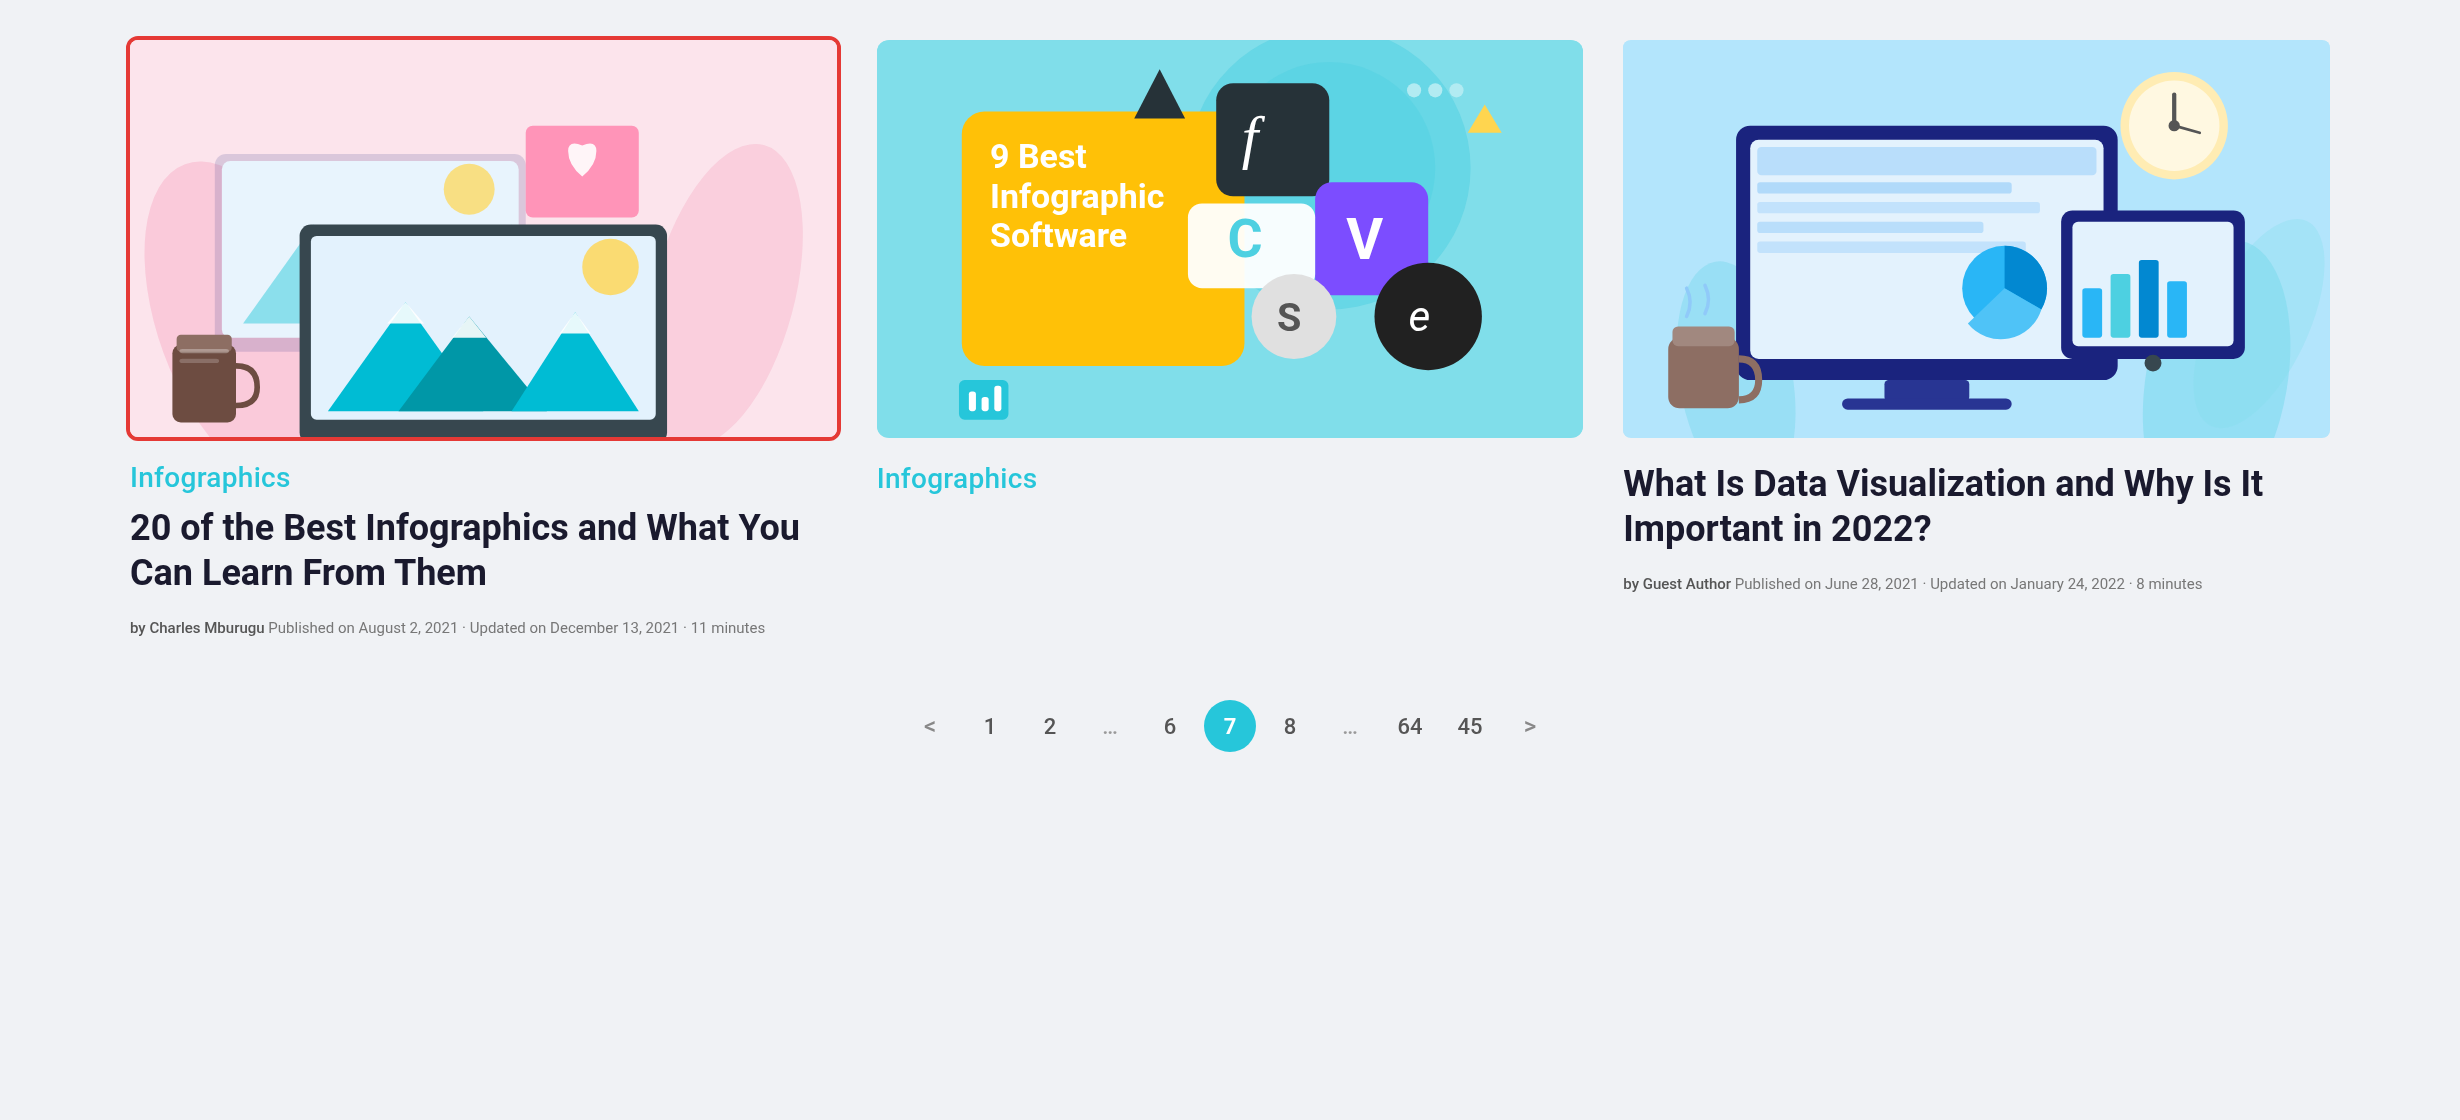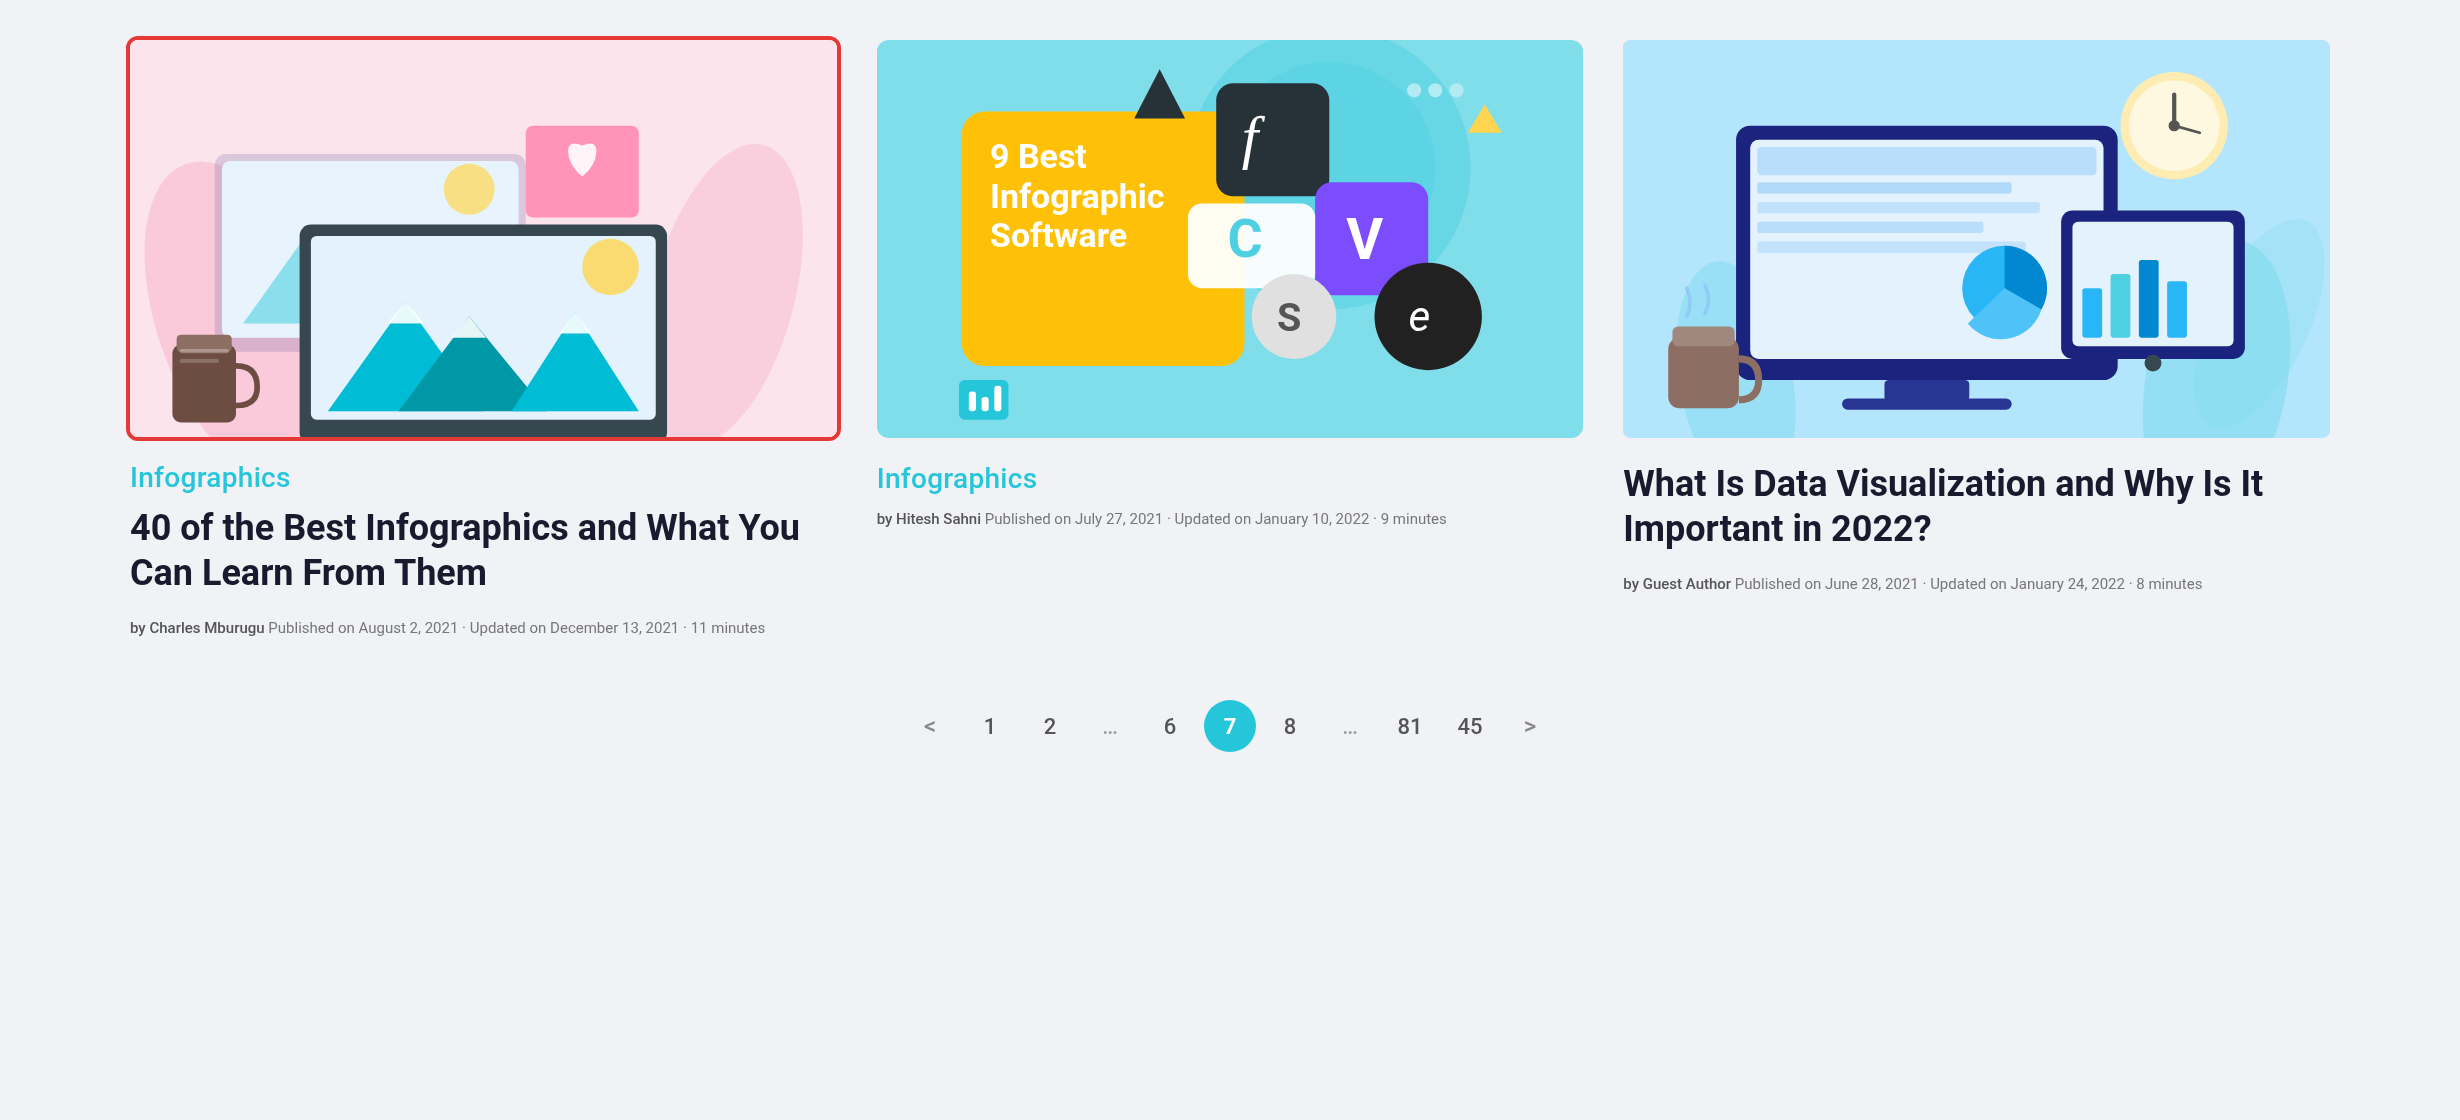--- a/index.html
+++ b/index.html
@@ -178,7 +178,7 @@
         </div>
       </div>
       <div class="card-category">Infographics</div>
-      <h2 class="card-title">40 of the Best Infographics and What You Can Learn From Them</h2>
+      <h2 class="card-title">20 of the Best Infographics and What You Can Learn From Them</h2>
       <div class="card-meta"><span class="author">by Charles Mburugu</span>  Published on August 2, 2021 · Updated on December 13, 2021 · 11 minutes</div>
     </div>
     <div class="card">

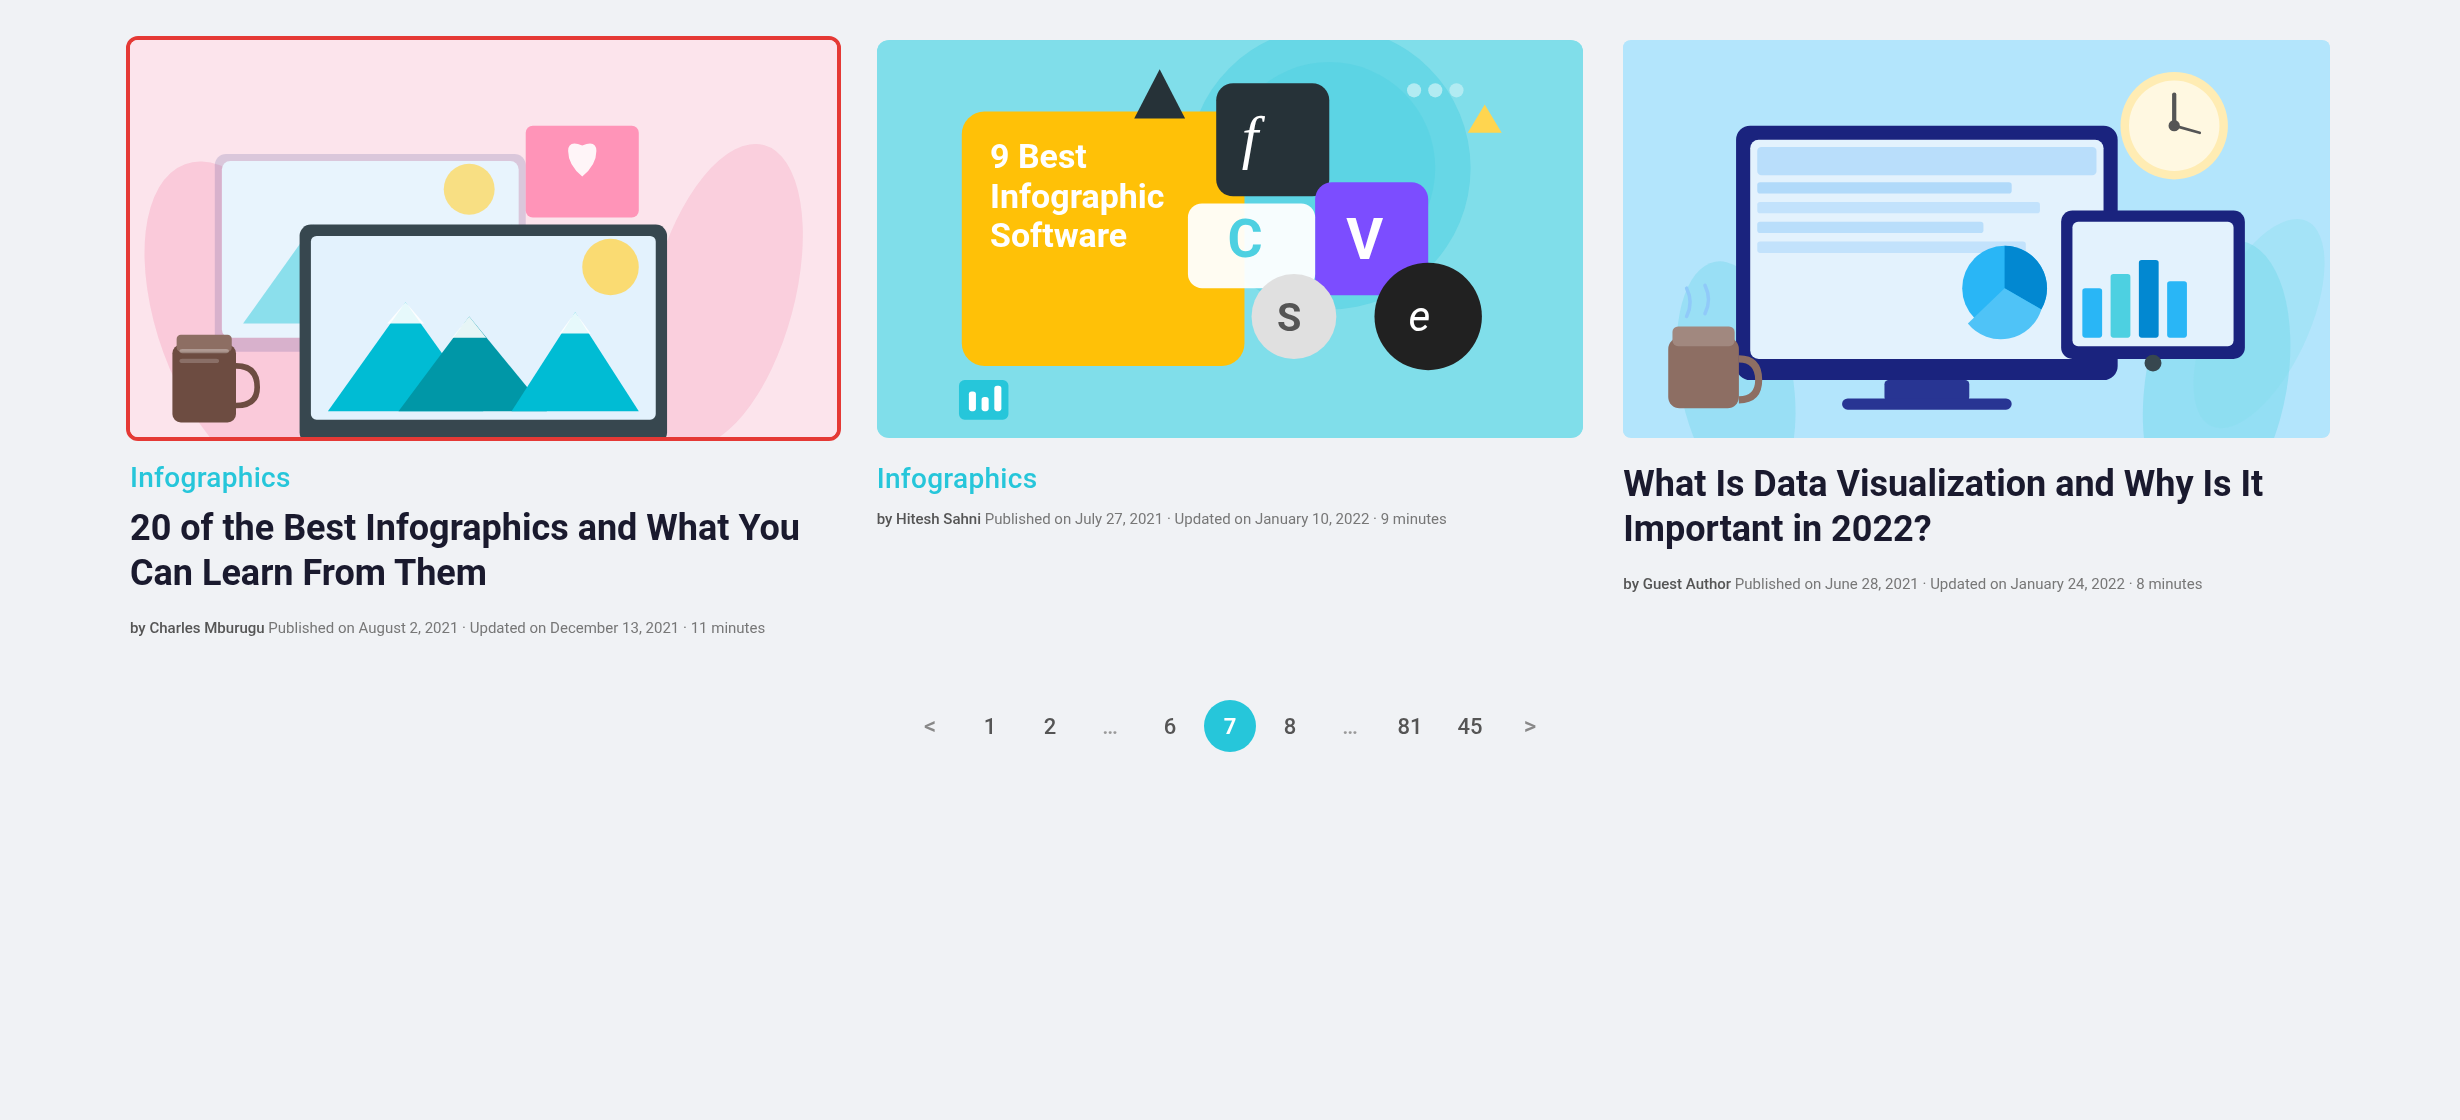--- a/index.html
+++ b/index.html
@@ -228,7 +228,6 @@
         </div>
       </div>
       <div class="card-category">Infographics</div>
-      <div class="card-meta"><span class="author">by Hitesh Sahni</span>  Published on July 27, 2021 · Updated on January 10, 2022 · 9 minutes</div>
     </div>
     <div class="card">
       <div class="card-image-wrapper">

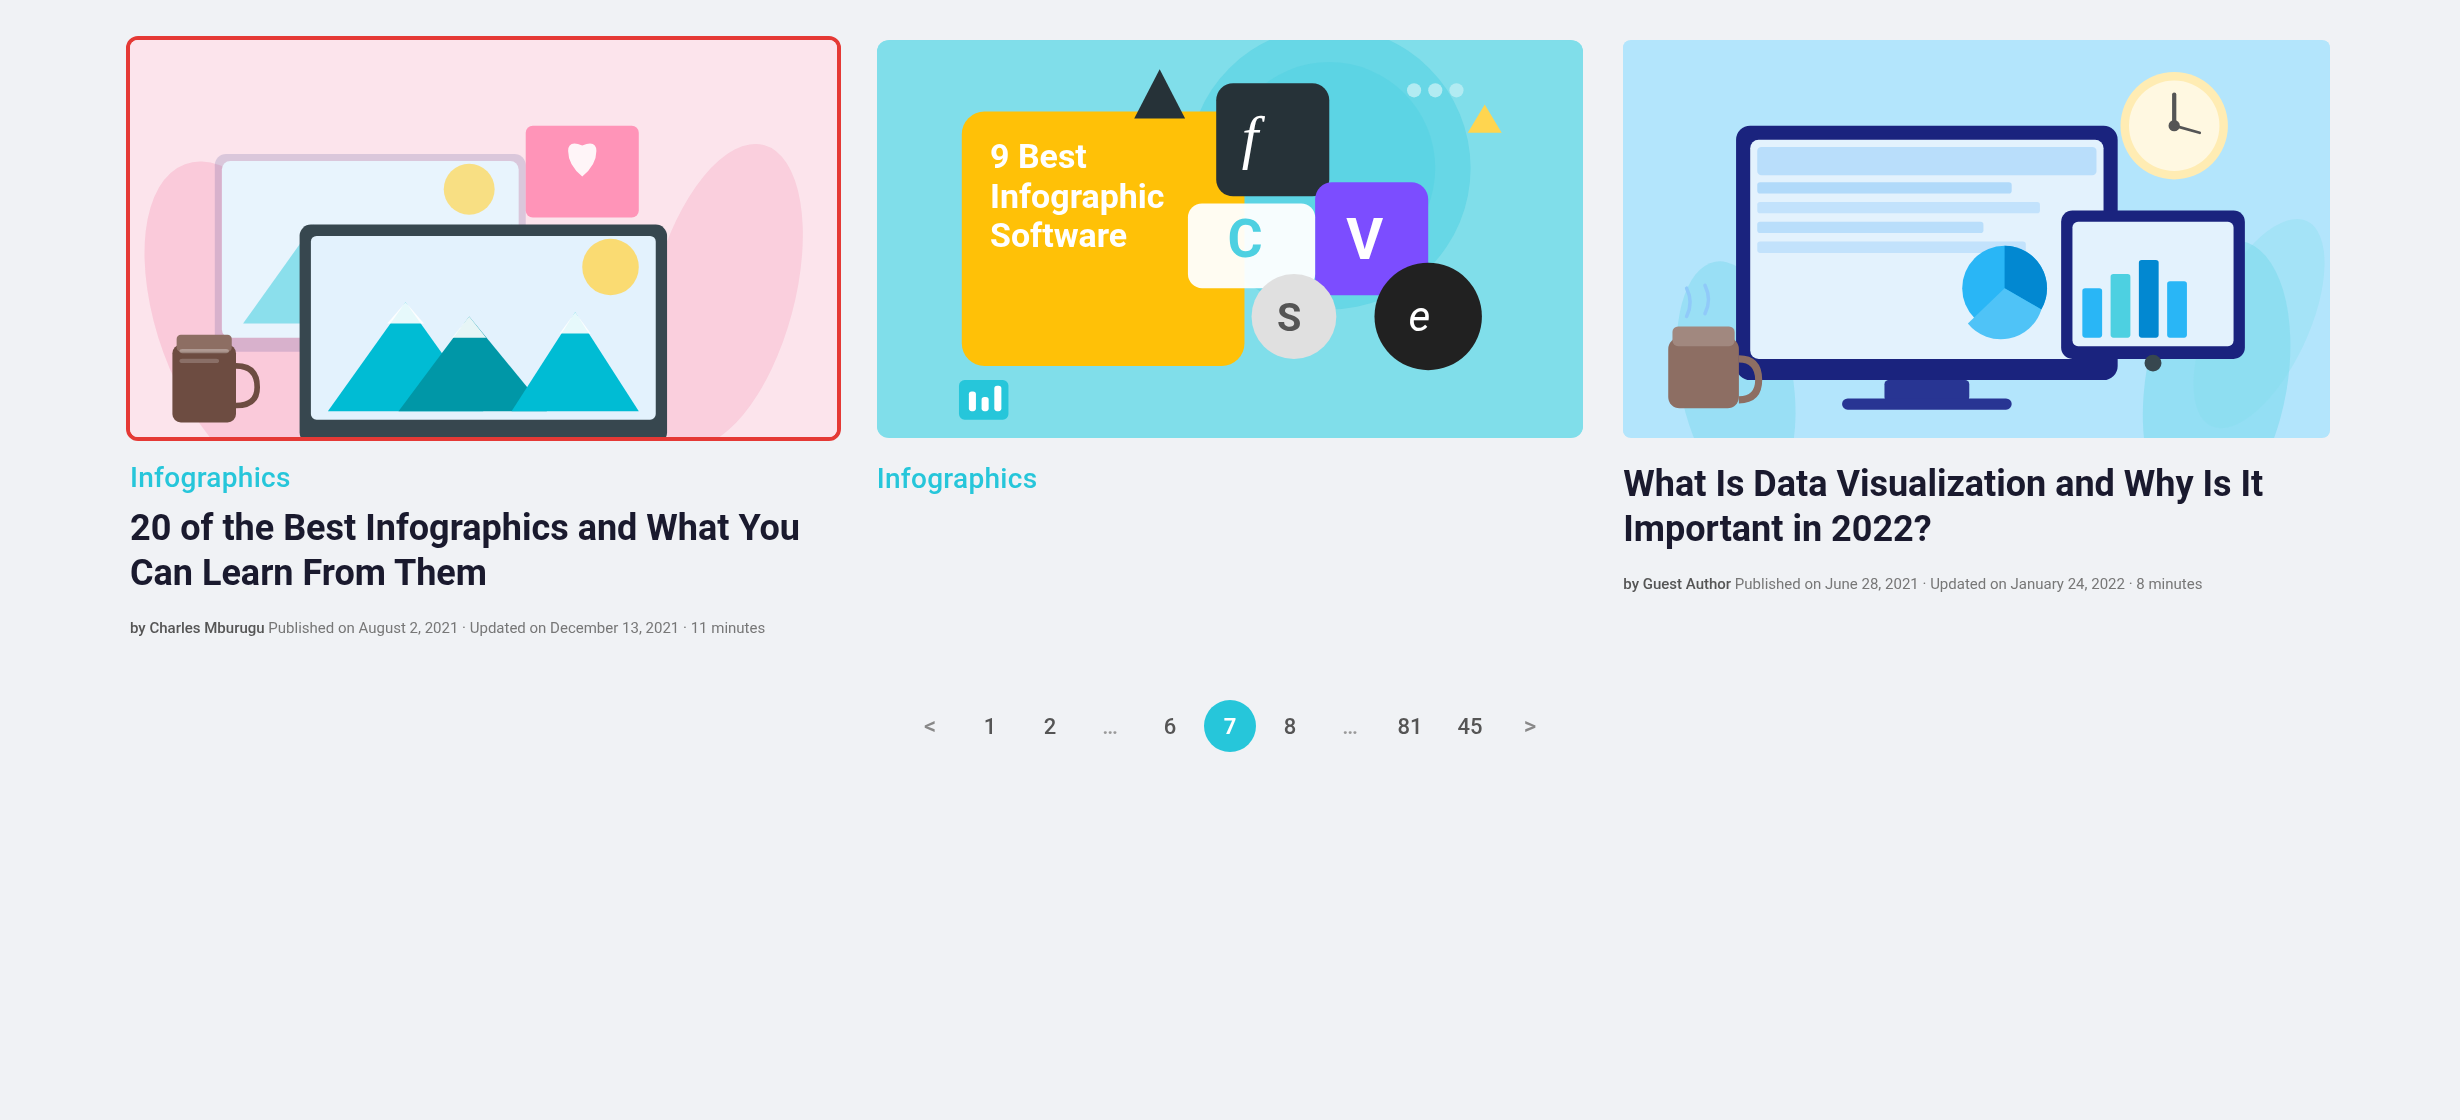--- a/index.html
+++ b/index.html
@@ -296,7 +296,7 @@
     <div class="pagination-item active">7</div>
     <div class="pagination-item">8</div>
     <div class="pagination-item dots">…</div>
-    <div class="pagination-item">81</div>
+    <div class="pagination-item">64</div>
     <div class="pagination-item">45</div>
     <div class="pagination-item arrow">&gt;</div>
   </div>

